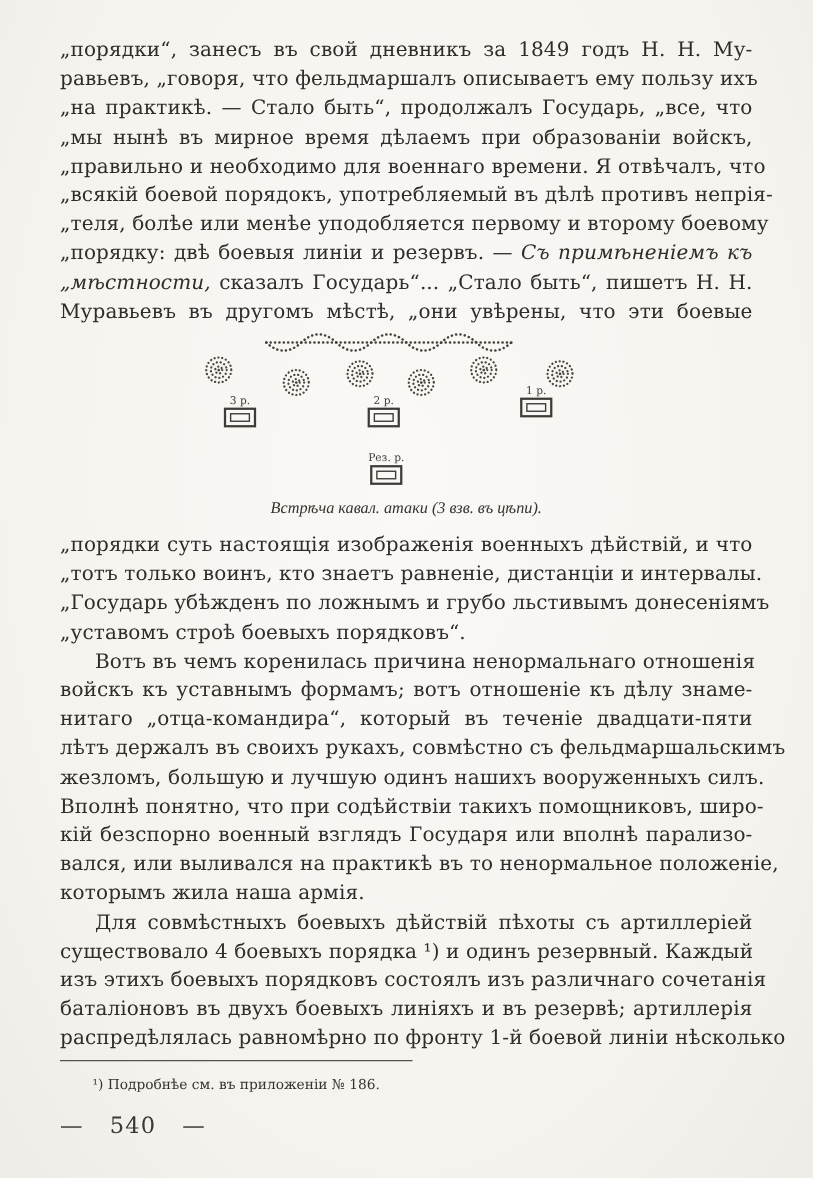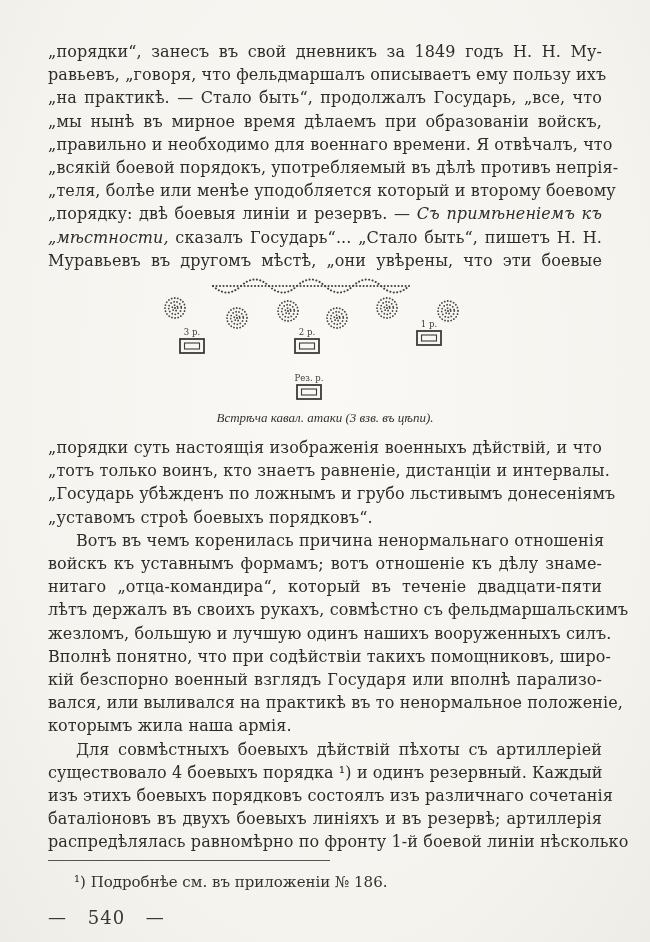--- a/index.html
+++ b/index.html
@@ -8,7 +8,7 @@
     width:650px; height:942px;
     margin:0 auto;
     box-sizing:border-box;
-    padding:40px 48px 0 48px;
+    padding:28px 48px 0 48px;
     background:#f7f6f2;
     background-image: radial-gradient(ellipse at 50% 40%, #faf9f6 0%, #f4f3ee 70%, #edecE7 100%);
     font-family:"DejaVu Serif","Liberation Serif",serif;

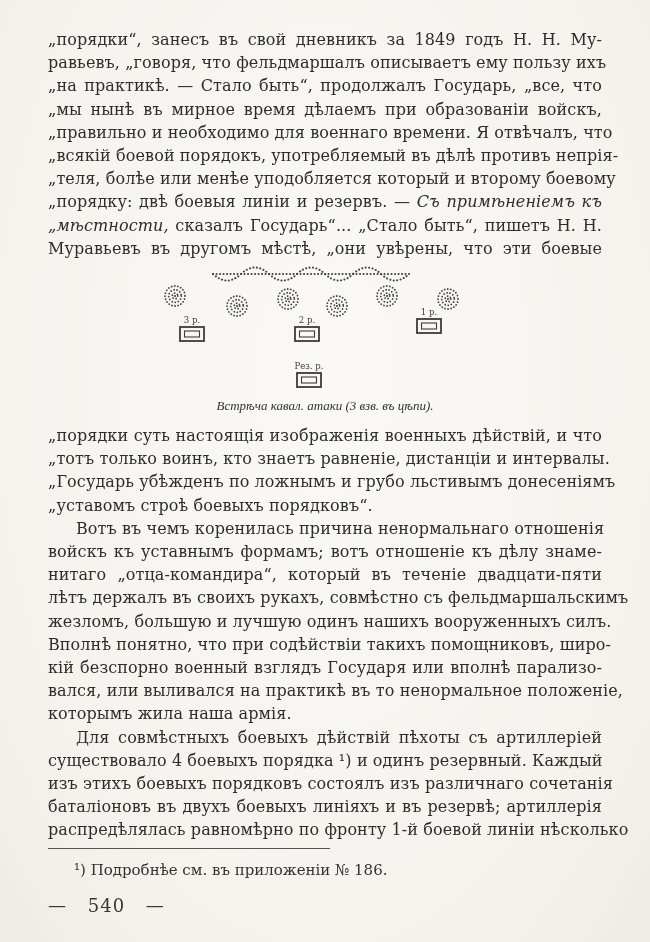--- a/index.html
+++ b/index.html
@@ -59,7 +59,7 @@
       <div class="line"><span>„мы нынѣ въ мирное время дѣлаемъ при образованіи войскъ,</span></div>
       <div class="line"><span>„правильно и необходимо для военнаго времени. Я отвѣчалъ, что</span></div>
       <div class="line"><span>„всякій боевой порядокъ, употребляемый въ дѣлѣ противъ непрія-</span></div>
-      <div class="line"><span>„теля, болѣе или менѣе уподобляется который и второму боевому</span></div>
+      <div class="line"><span>„теля, болѣе или менѣе уподобляется первому и второму боевому</span></div>
       <div class="line"><span>„порядку: двѣ боевыя линіи и резервъ. — </span><span class="it">Съ примѣненіемъ къ</span></div>
       <div class="line"><span class="it">„мѣстности,</span><span> сказалъ Государь“... „Стало быть“, пишетъ Н. Н.</span></div>
       <div class="line"><span>Муравьевъ въ другомъ мѣстѣ, „они увѣрены, что эти боевые</span></div>

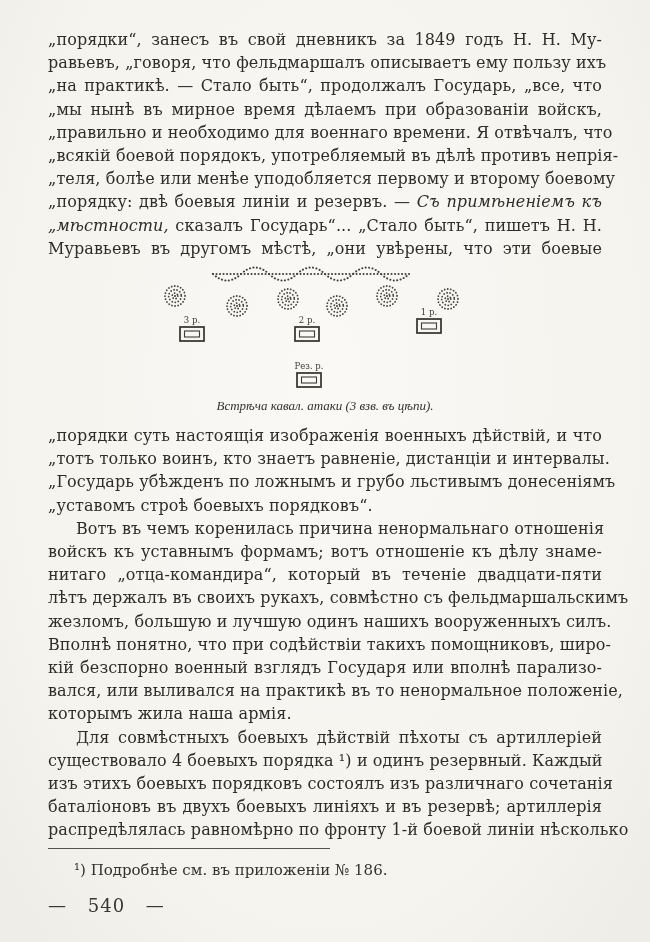--- a/index.html
+++ b/index.html
@@ -41,7 +41,7 @@
     width:282px; border:0; border-top:1px solid #56534e;
     margin:6px 0 7px 0;
   }
-  .footnote { font-size:15px; color:#34322e; text-indent:26px;margin-top:12px; }
+  .footnote { font-size:11px; color:#34322e; text-indent:26px;margin-top:12px; }
   .page-number {
     margin-top:16px; text-align:left;
     font-size:18px; color:#3a3834; word-spacing:14px; letter-spacing:1px;

